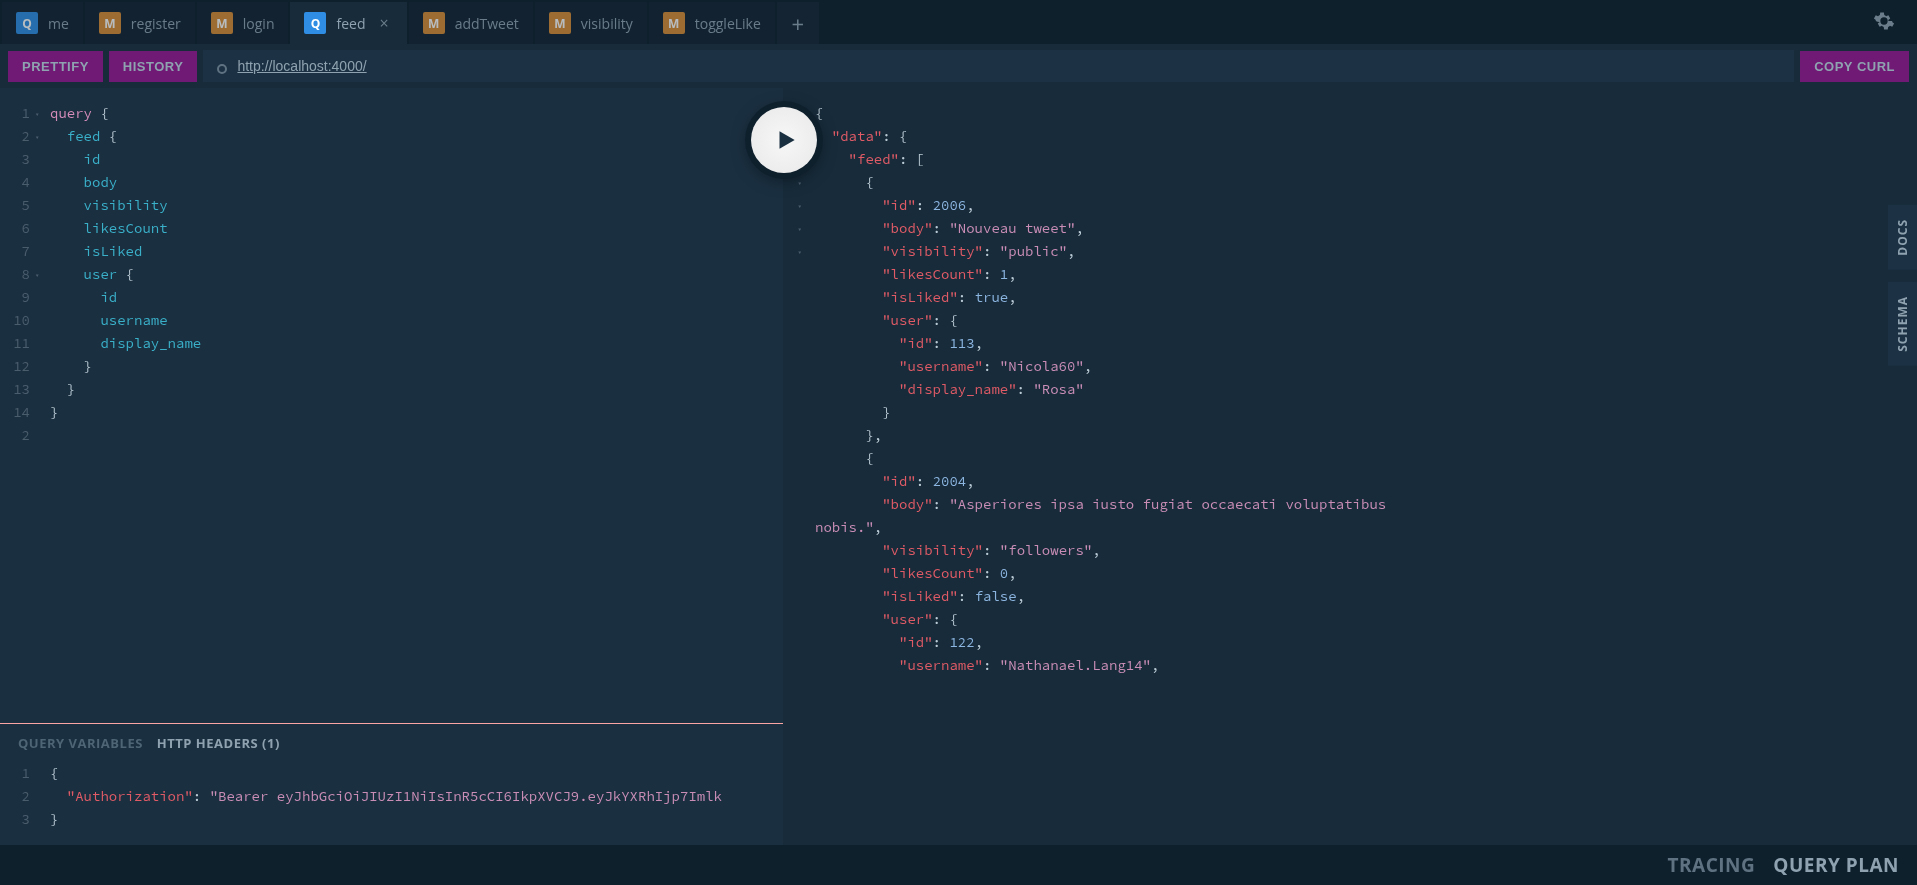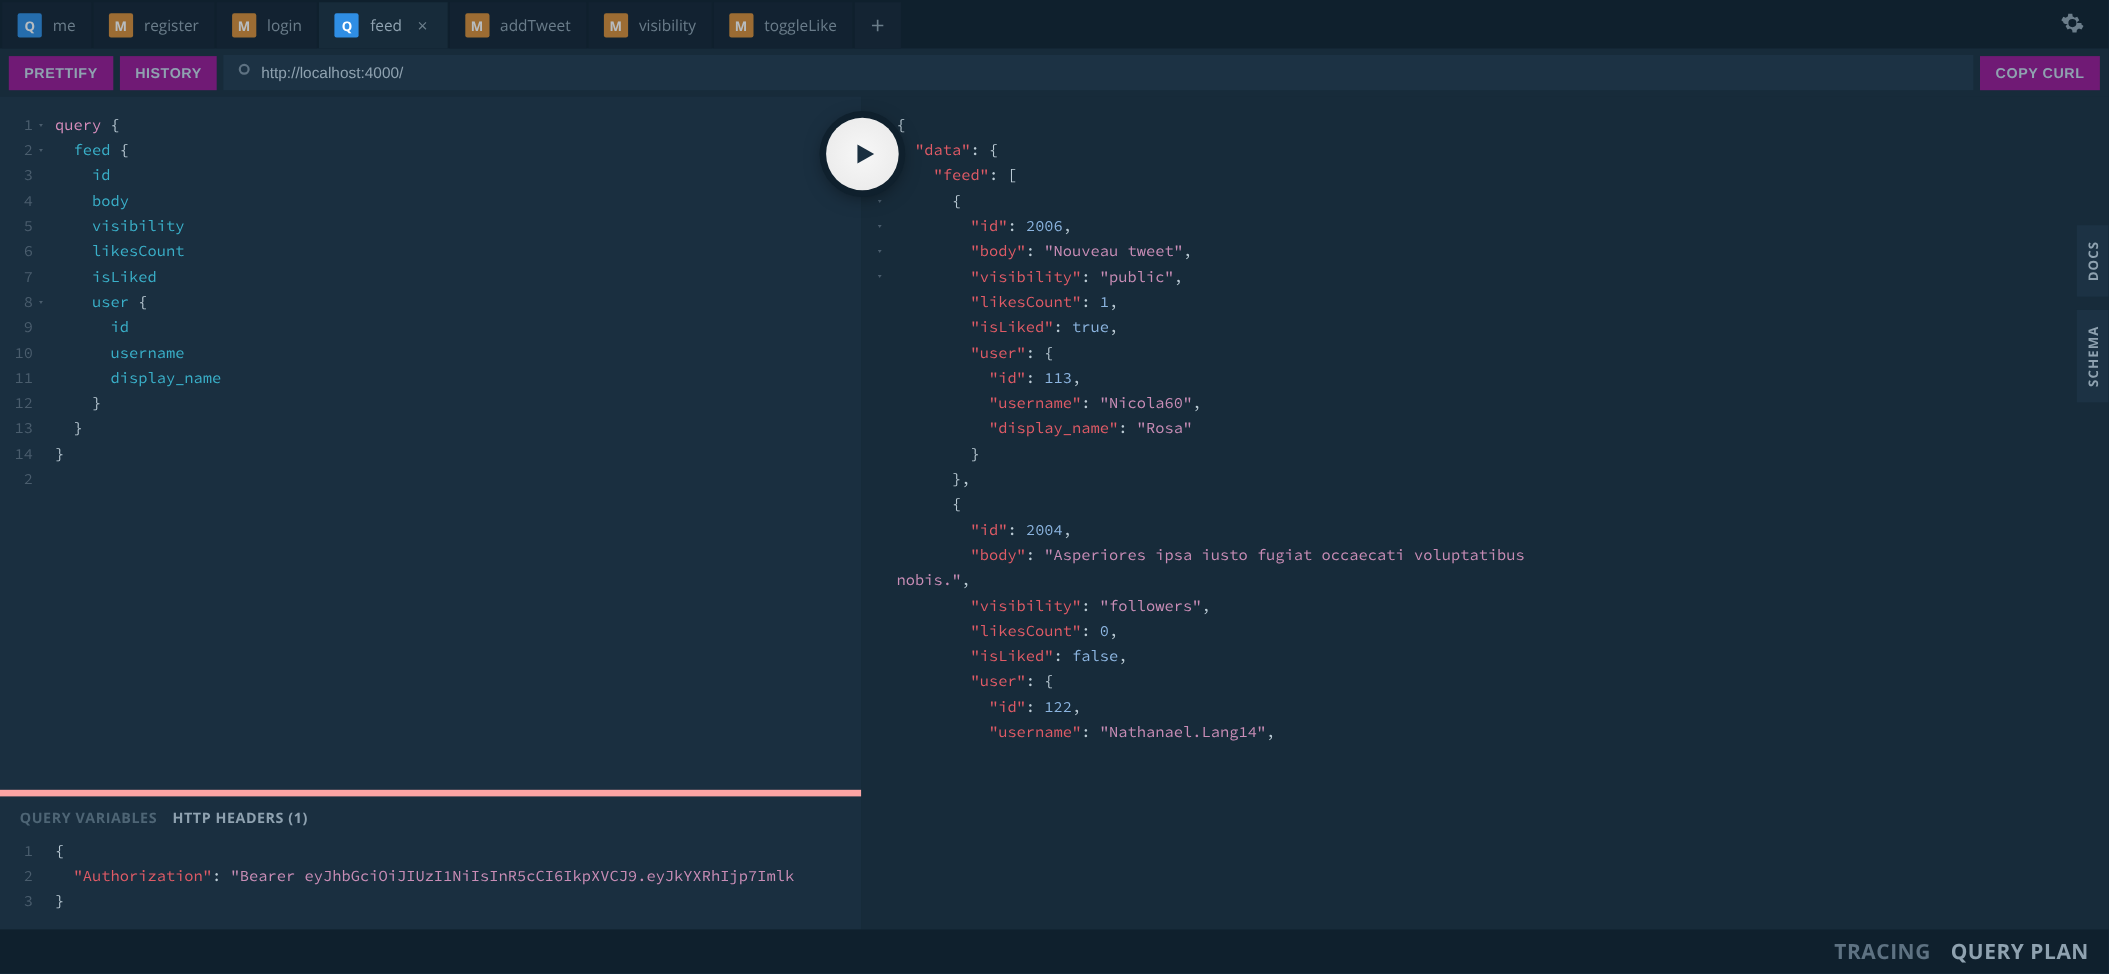--- a/index.html
+++ b/index.html
@@ -91,10 +91,11 @@
 .endpoint-bar {
   flex: 1;
   display: flex;
-  align-items: flex-start;
+  align-items: flex-end;
   background: #1c3244;
   padding: 8px 14px;
   gap: 10px;
+  text-decoration: underline;
 }
 .share-icon-dot {
   width: 10px;

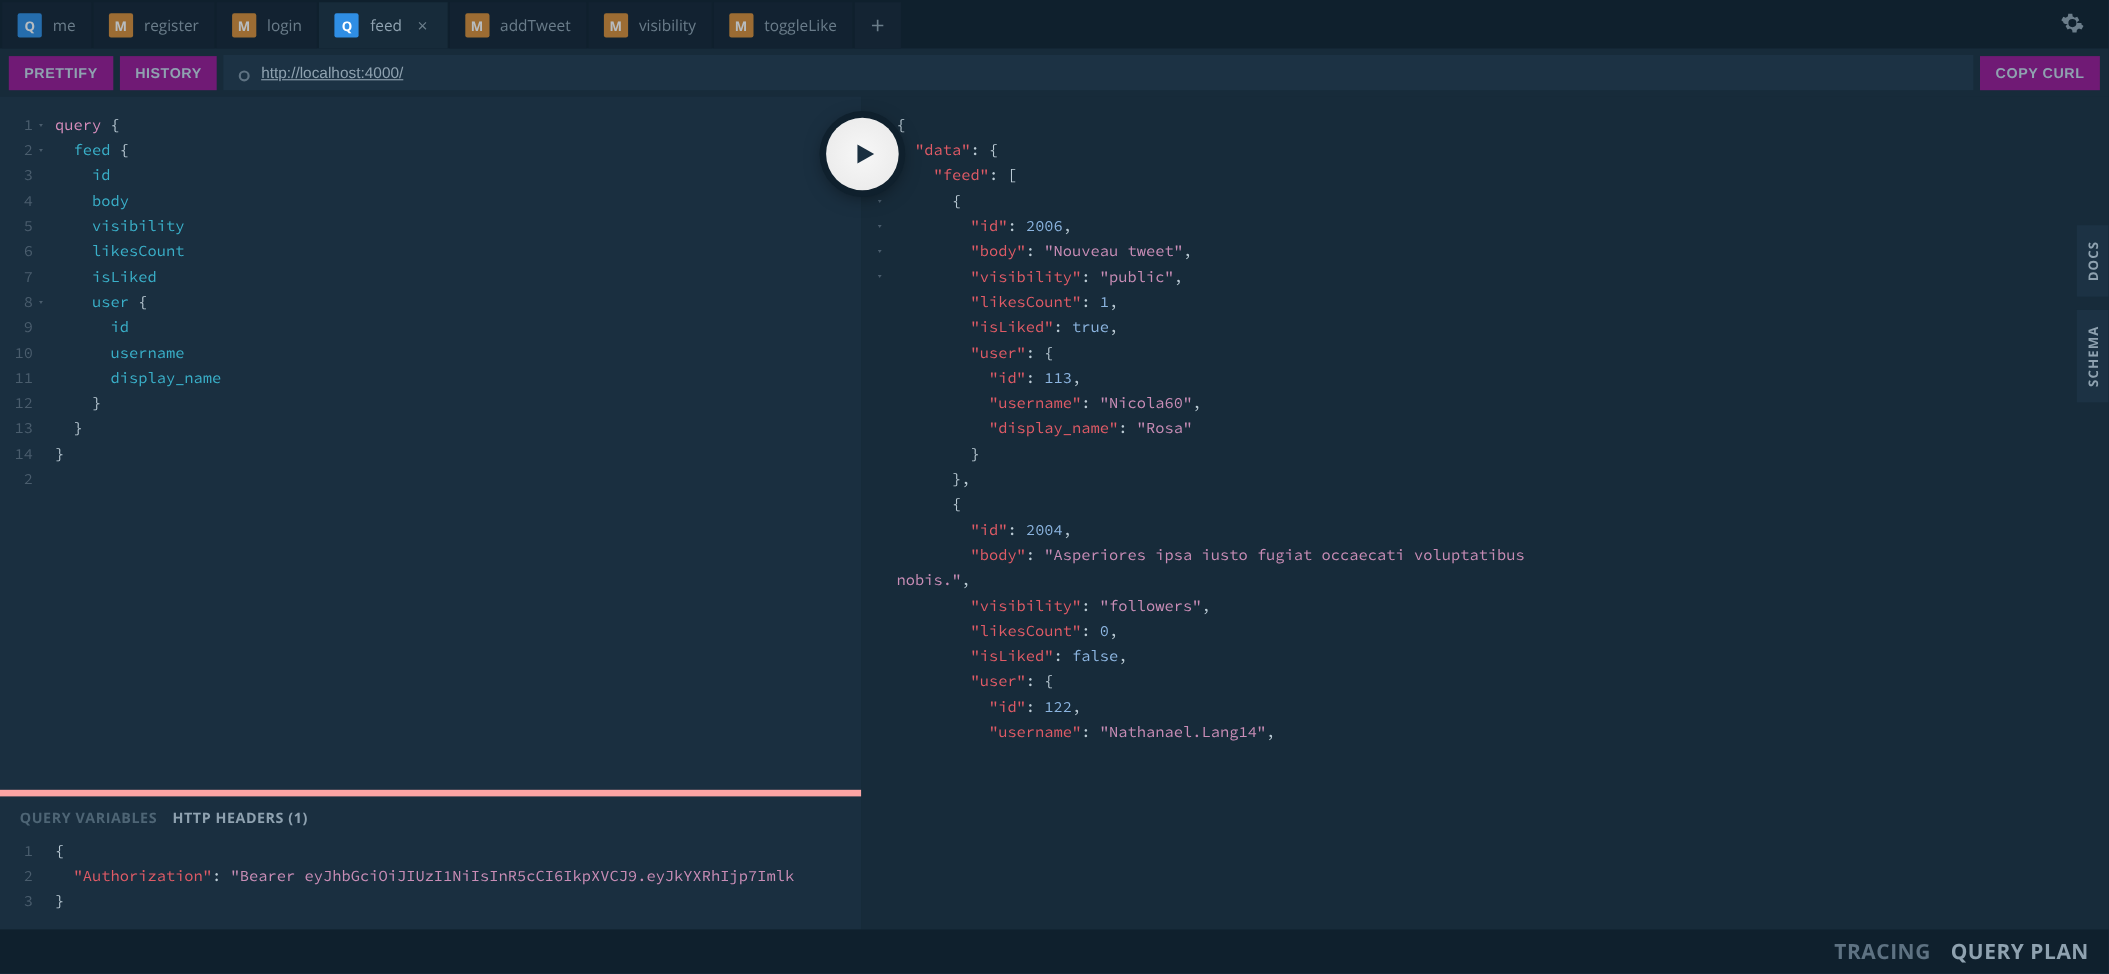--- a/index.html
+++ b/index.html
@@ -153,7 +153,7 @@
 .tok-attr { color: #3ab0c9; }
 .tok-punc { color: #bcccd6; }
 .vars-panel {
-  border-top: 6px solid #fca5a5;
+  border-top: 1px solid #fca5a5;
 }
 .vars-tabs {
   display: flex;

